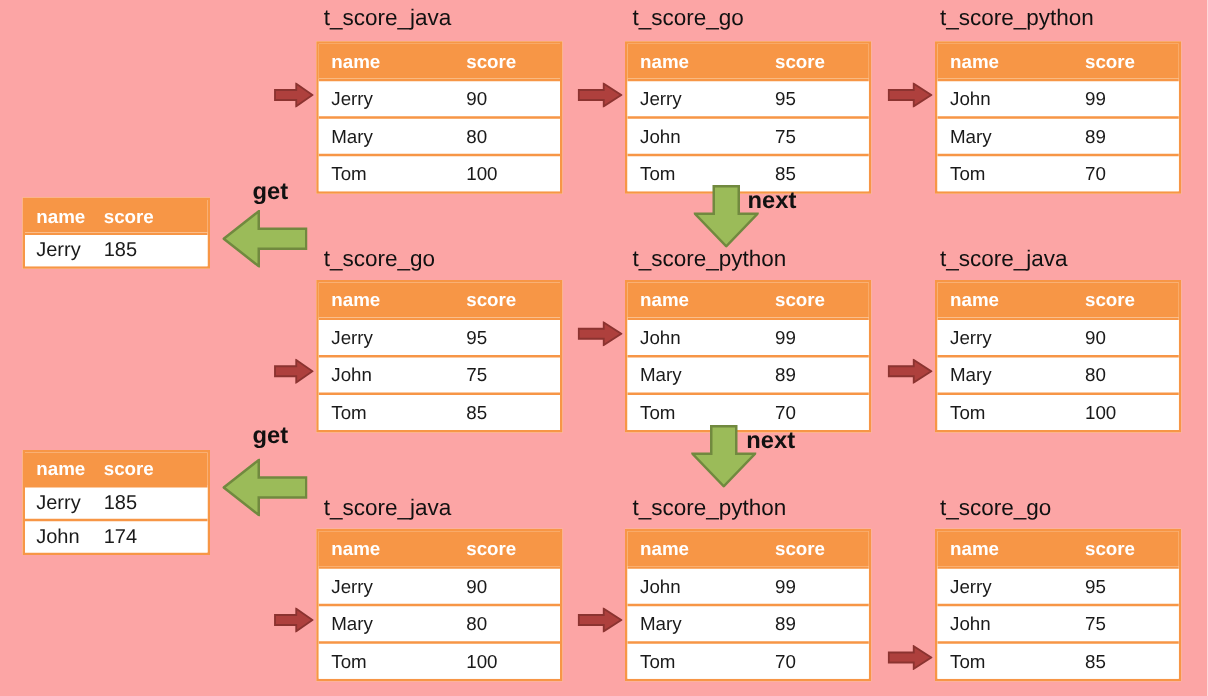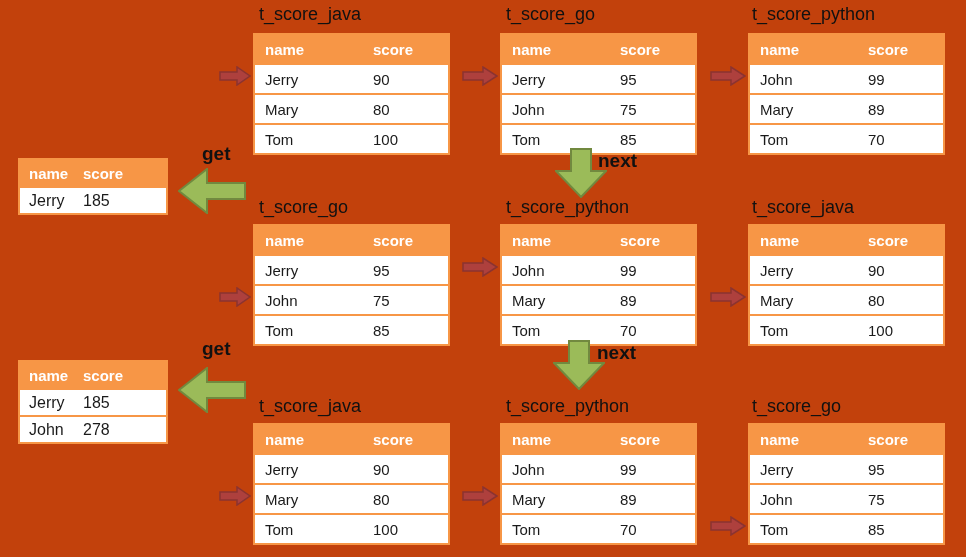--- a/index.html
+++ b/index.html
@@ -4,7 +4,7 @@
 <style>
   html,body { margin:0; padding:0; background:#fff; }
   .canvas {
-    position:relative; width:966px; height:557px; background:#c2410c;
+    position:relative; width:966px; height:557px; background:#fca5a5;
     font-family:"Liberation Sans", sans-serif; overflow:hidden;
   }
   

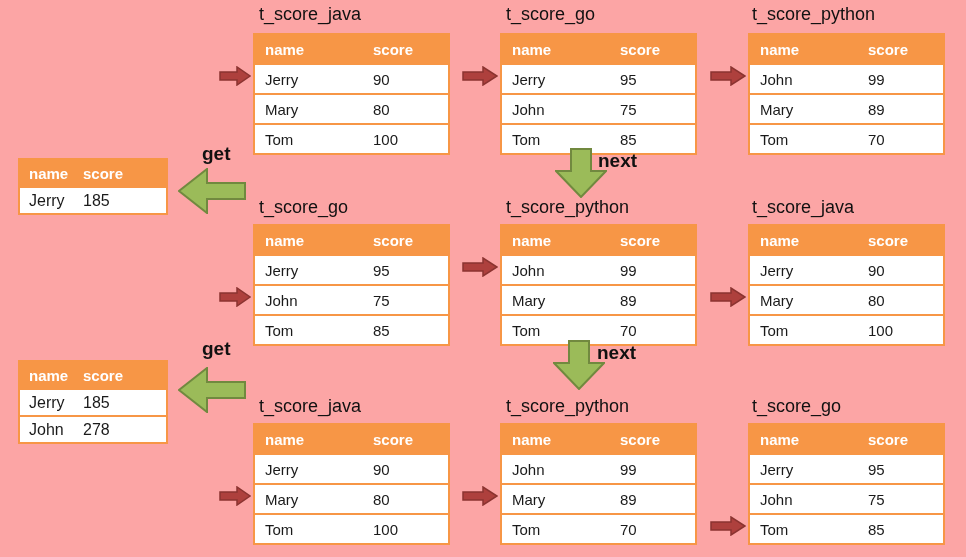--- a/index.html
+++ b/index.html
@@ -226,7 +226,7 @@
     </div>
     <div class="rrow">
       <span class="rc1">John</span>
-      <span class="rc2">278</span>
+      <span class="rc2">174</span>
     </div>
   </div>
   <svg class="arrow" style="left:178px;top:367px" width="68" height="46" viewBox="0 0 68 46">

